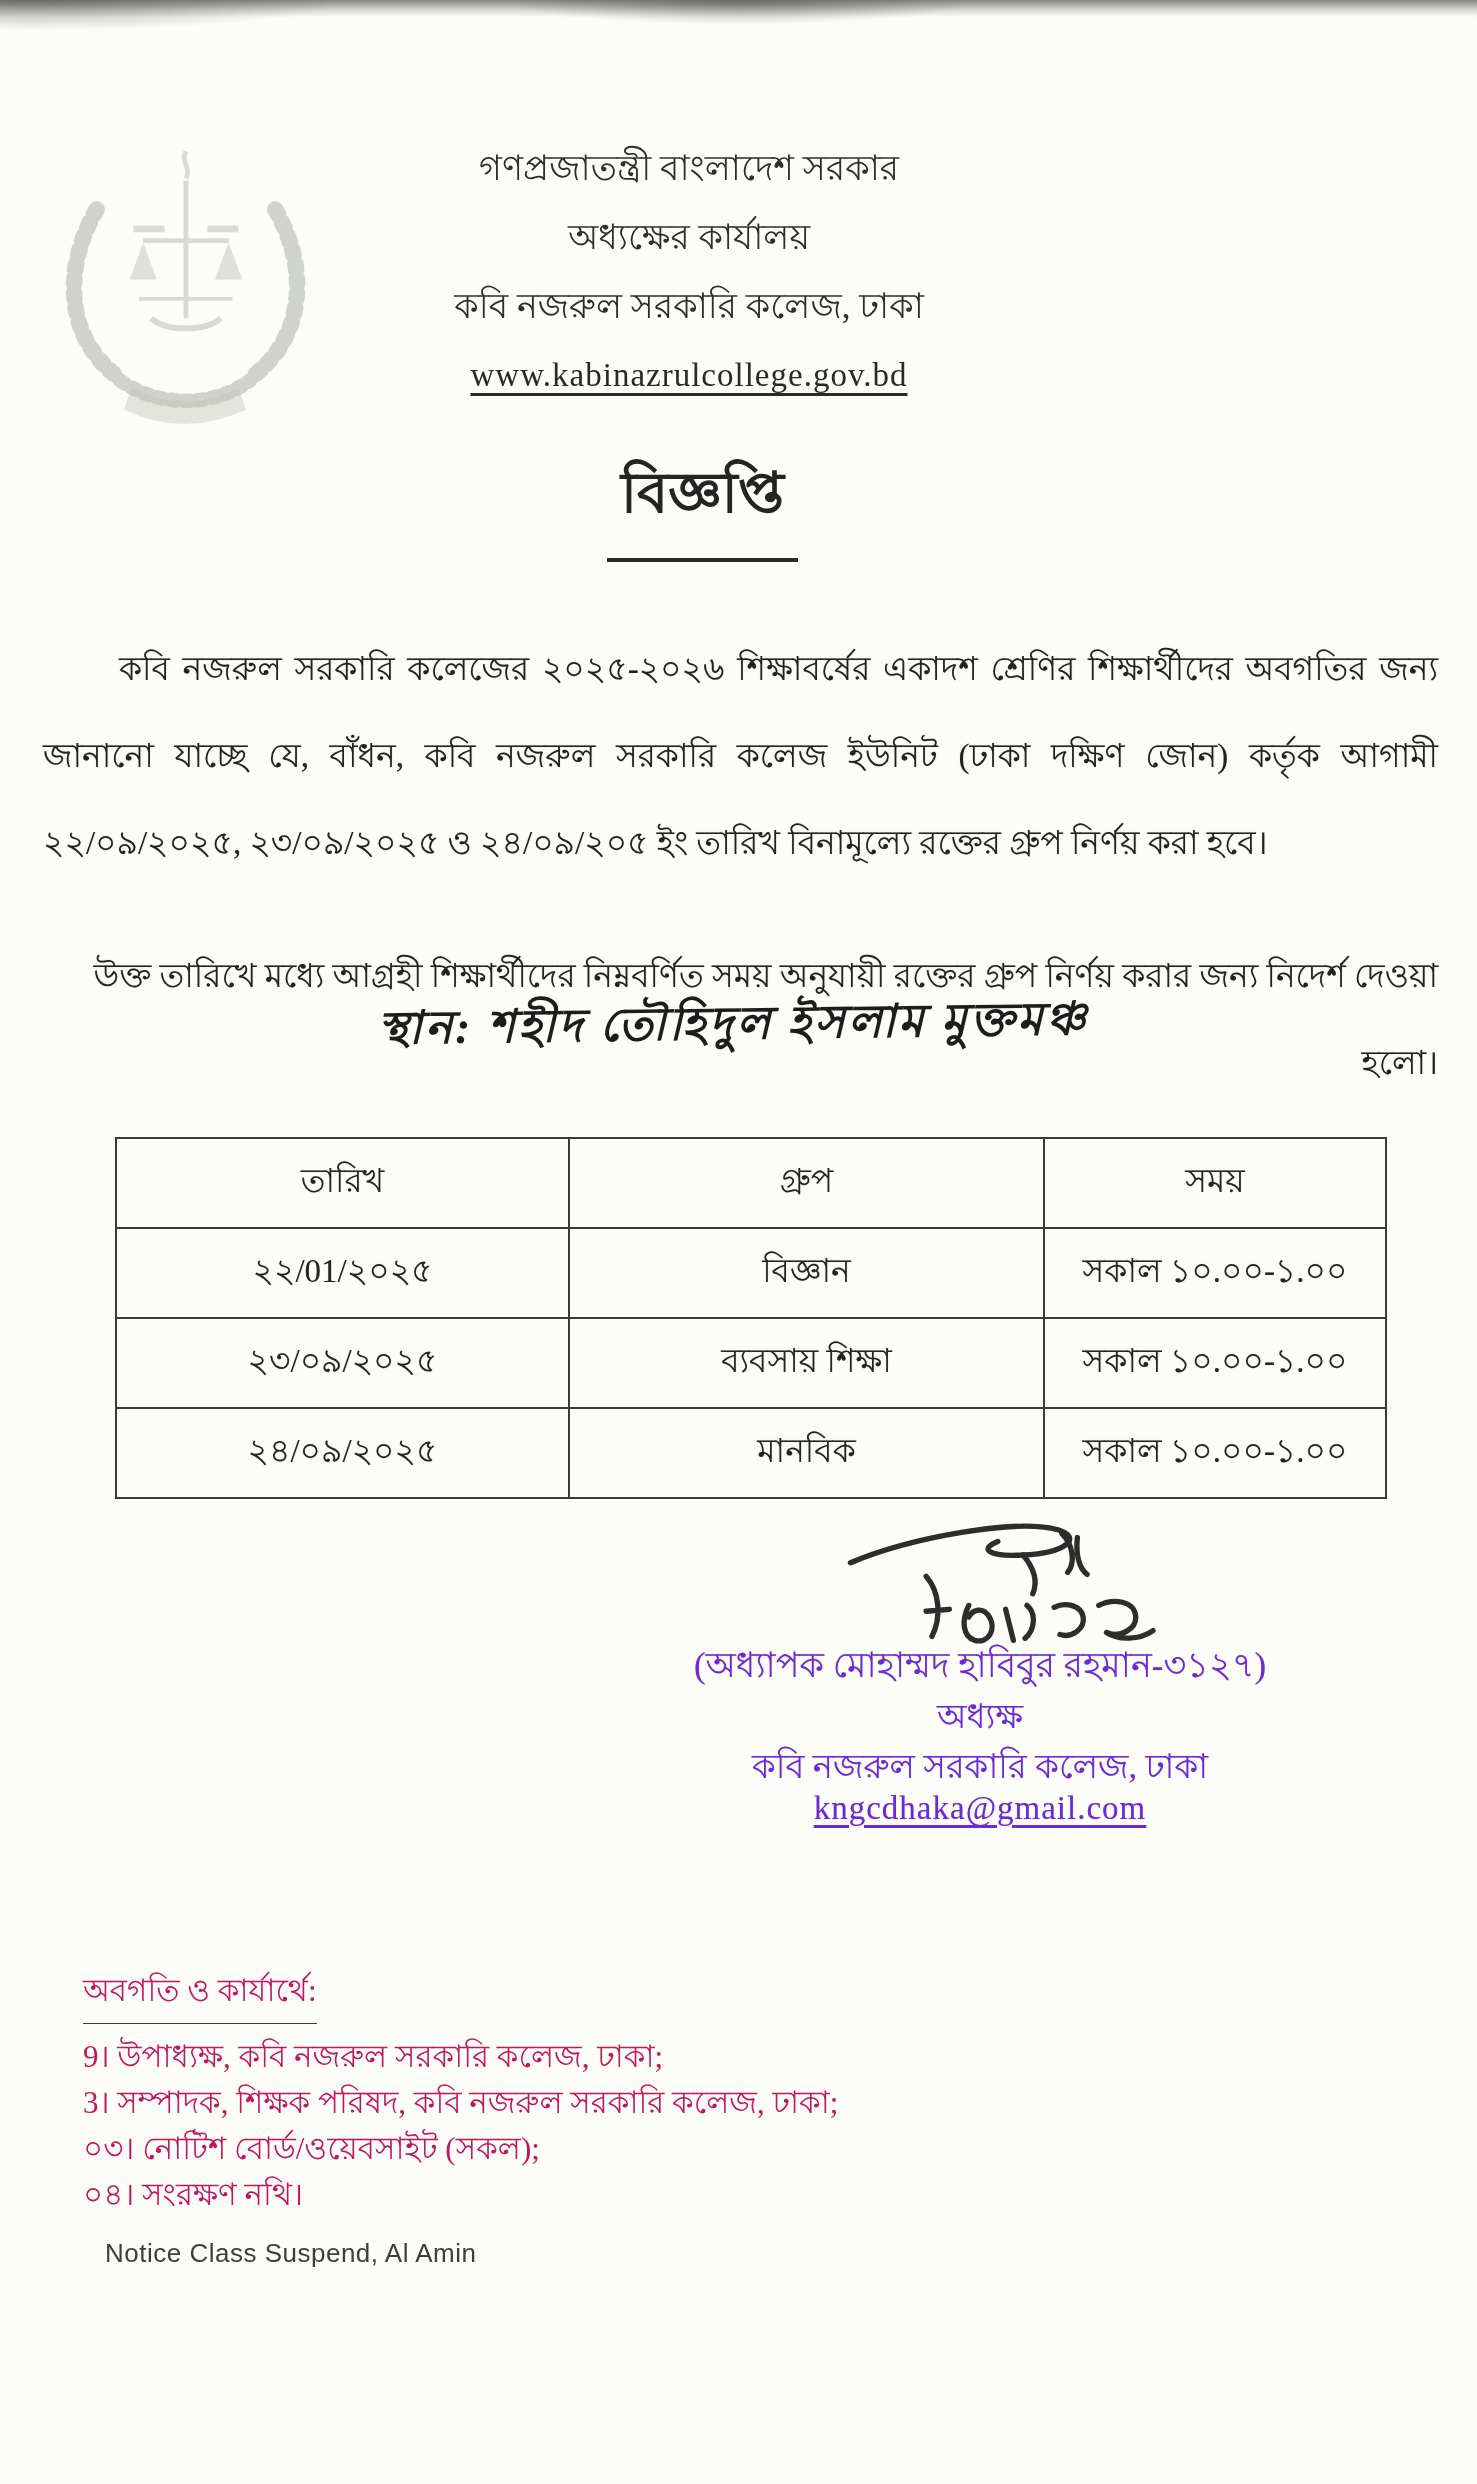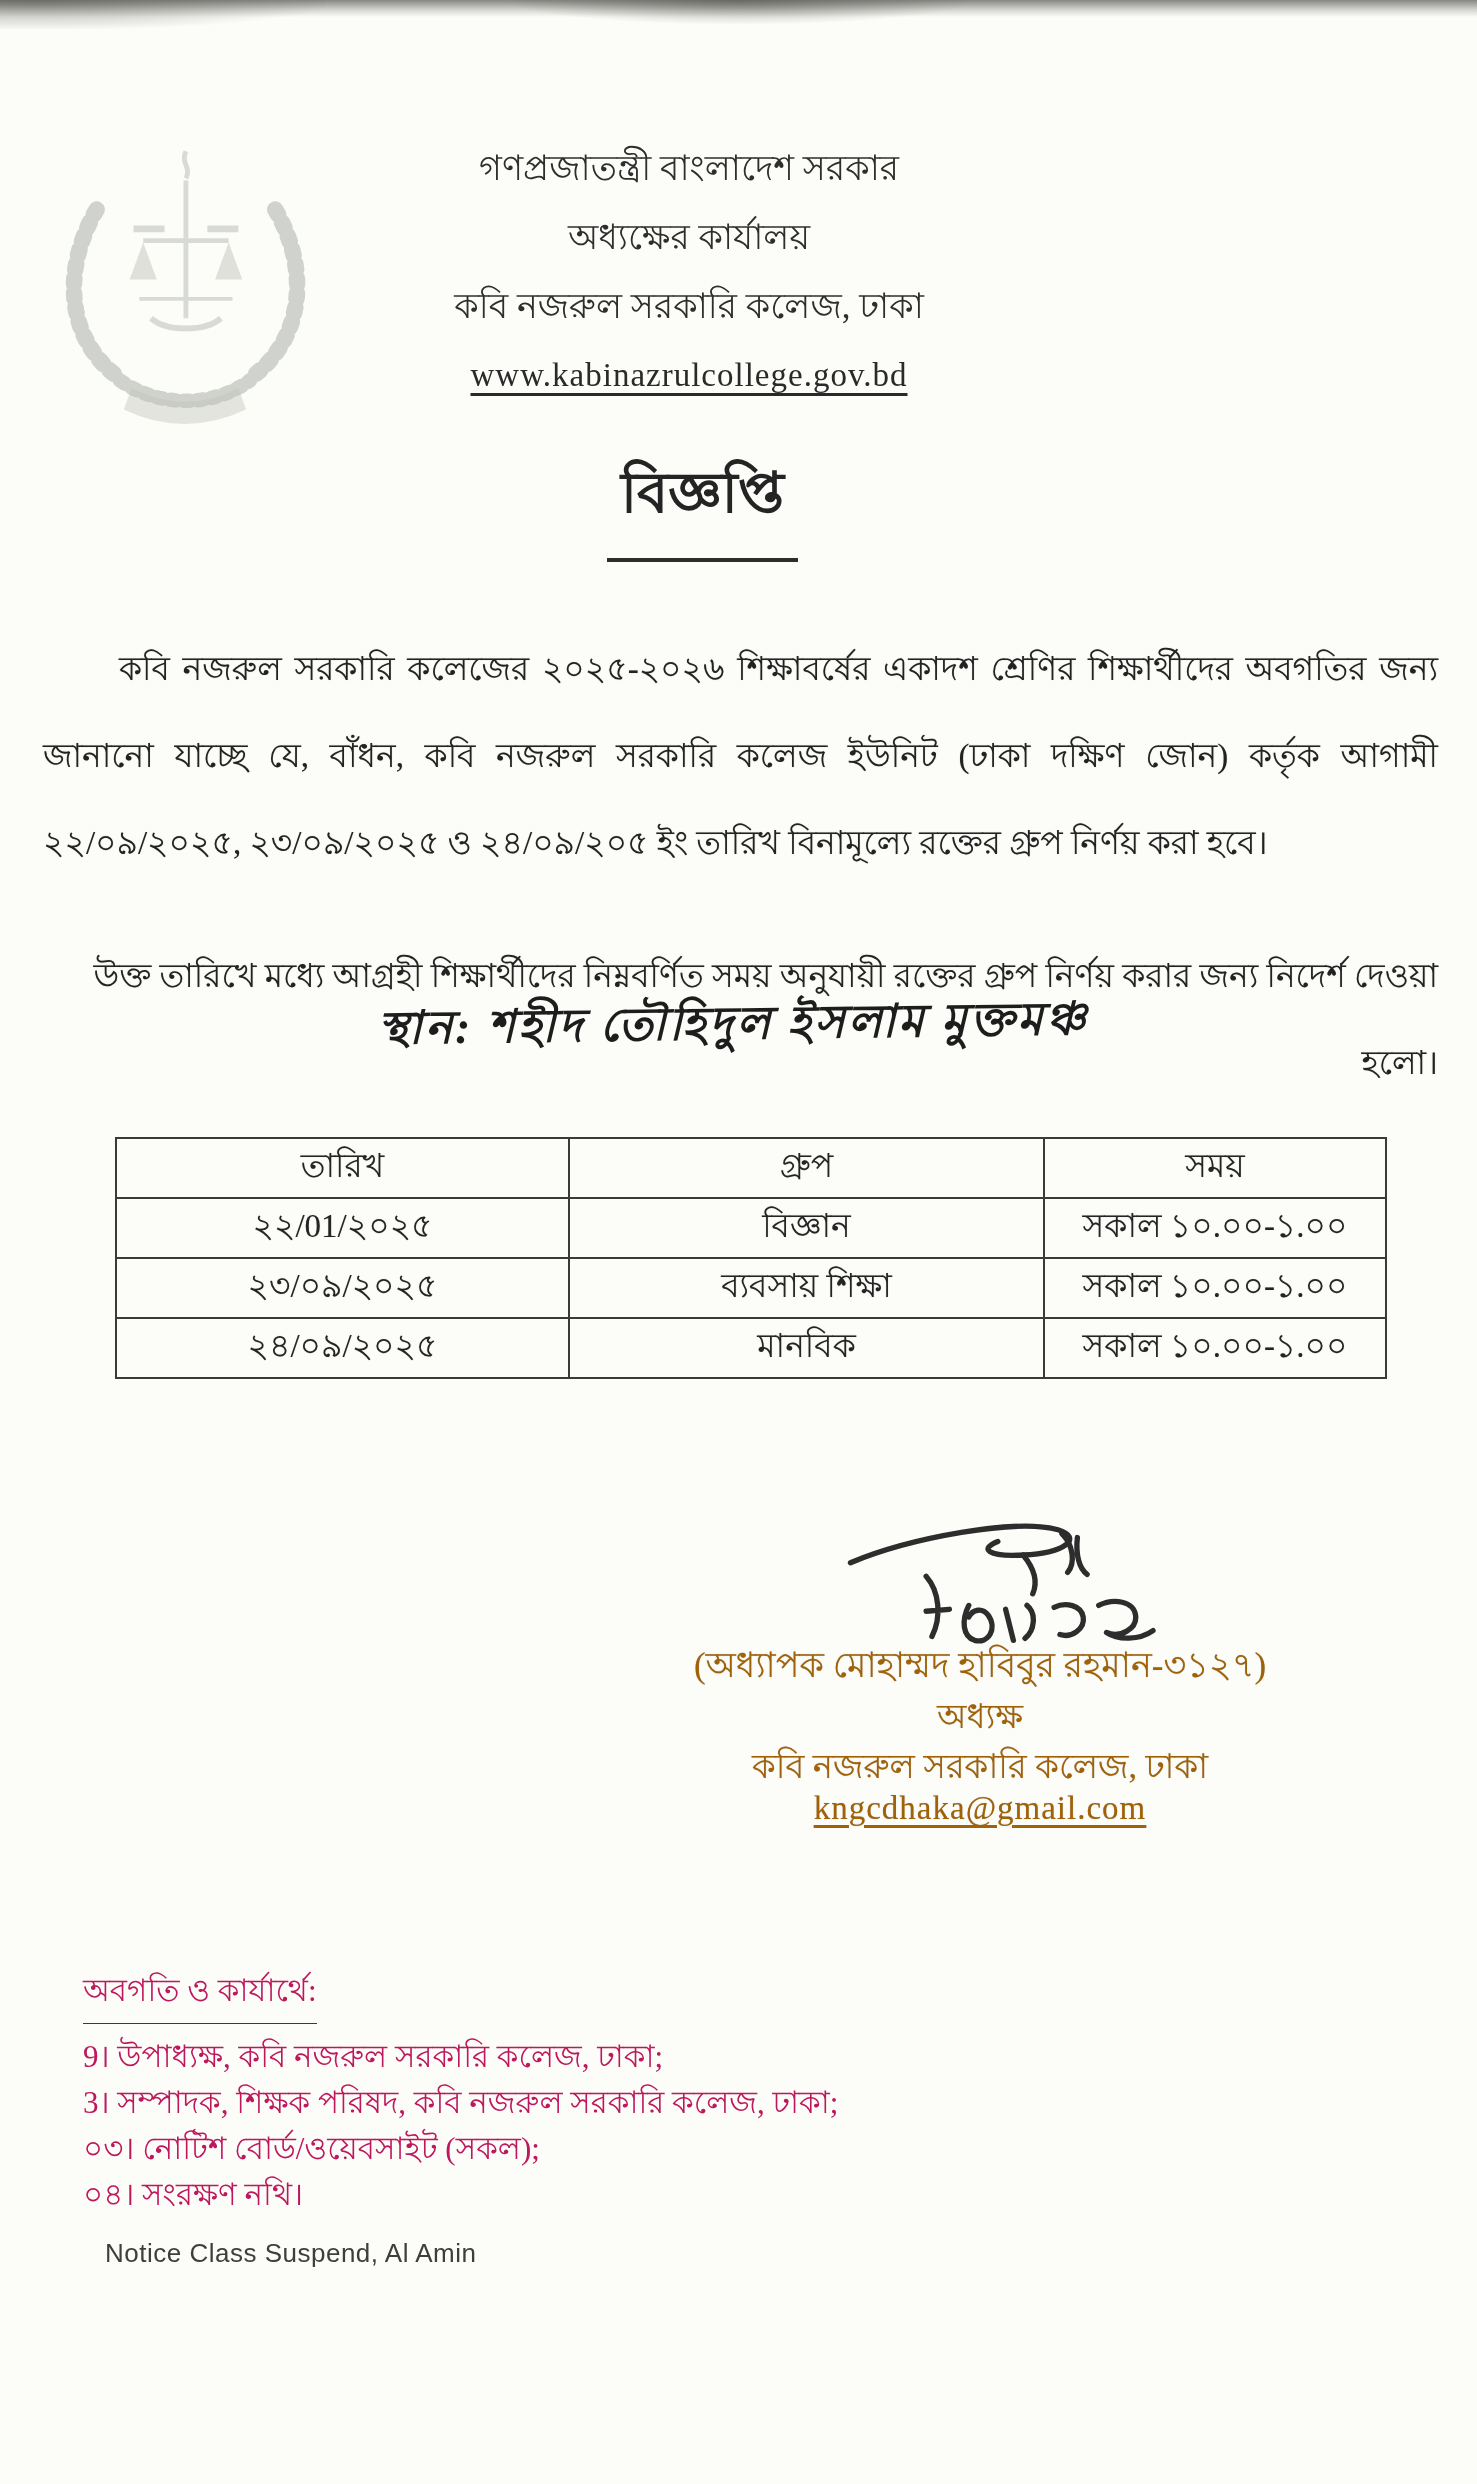--- a/index.html
+++ b/index.html
@@ -93,7 +93,7 @@
     border: 2.4px solid #3a3a3a;
     font-size: 33px; font-weight: normal;
     text-align: center; vertical-align: middle;
-    height: 60px; color: #242424;
+    height: 90px; color: #242424;
     text-shadow: 0 0 1px rgba(40,40,40,0.3);
   }
   .blood-table col.c1 { width: 453px; }

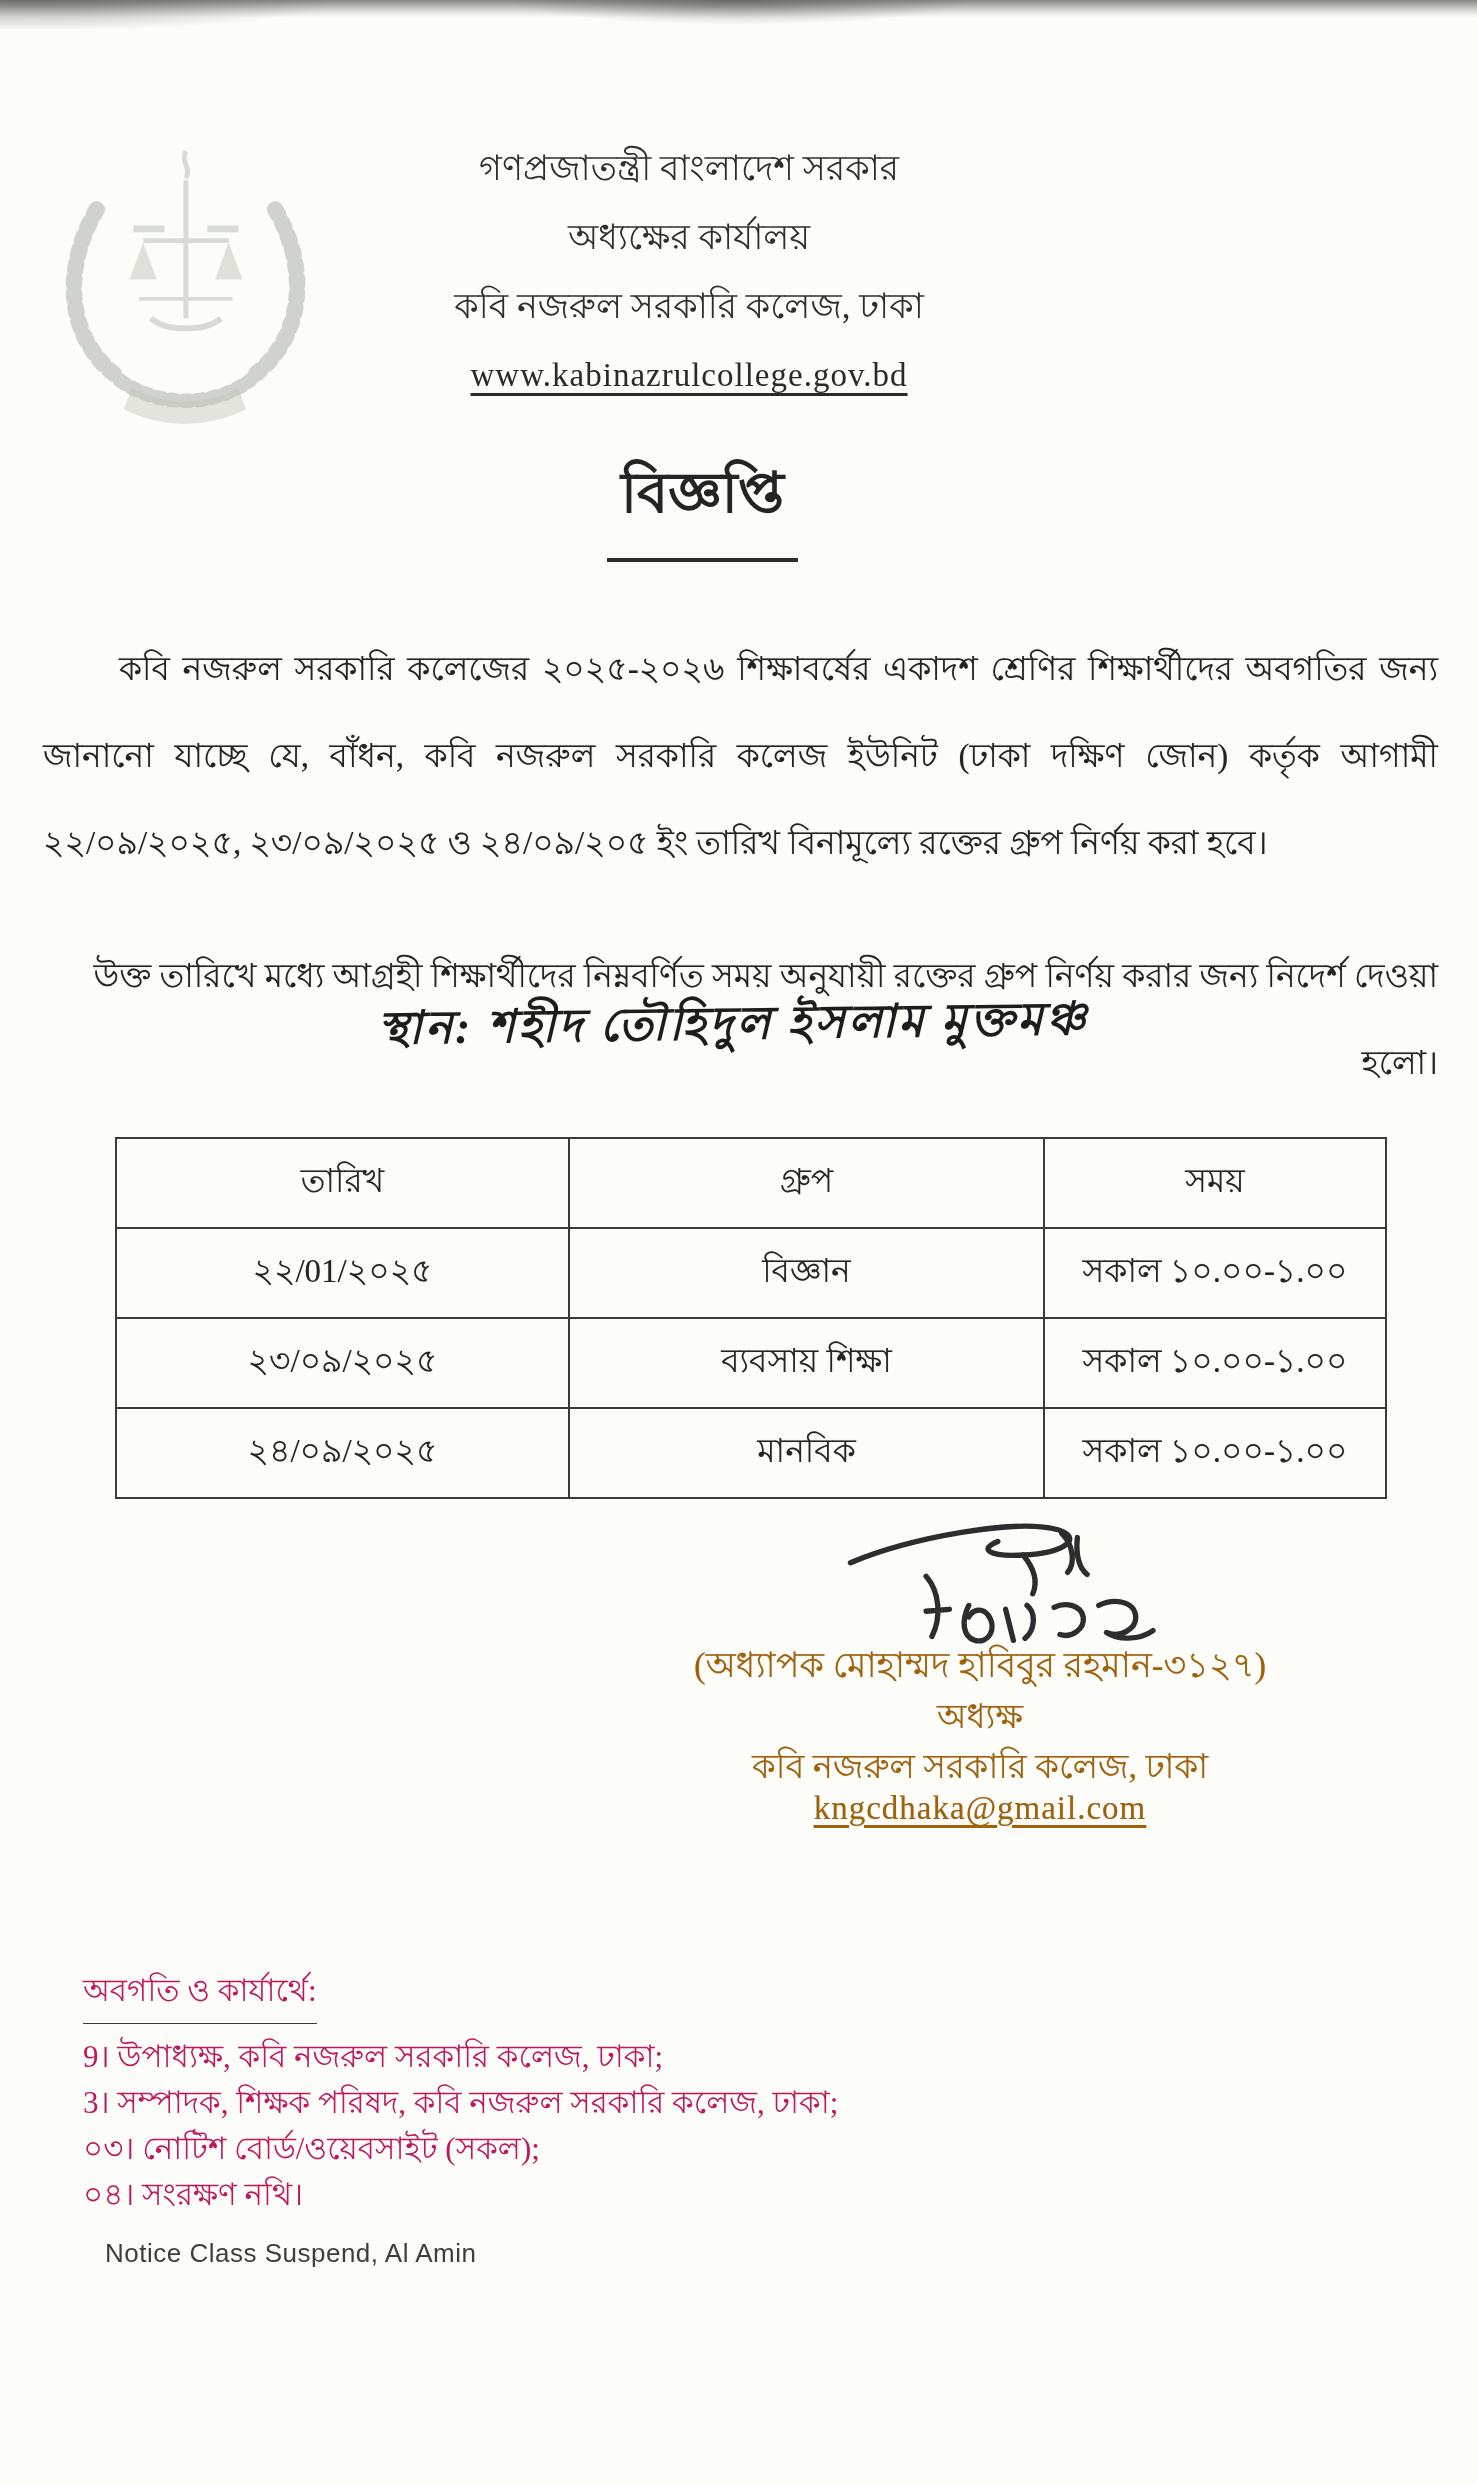--- a/index.html
+++ b/index.html
@@ -103,7 +103,7 @@
   .sig-scribble { position: absolute; top: 1516px; left: 833px; width: 417px; height: 141px; }
   .sig-line {
     position: absolute; left: 582px; width: 796px;
-    text-align: center; color: #a16207;
+    text-align: center; color: #6d28d9;
     text-shadow: 0 0 1px rgba(40,40,40,0.3);
   }
   .sig-name { top: 1638px; font-size: 35px; }

